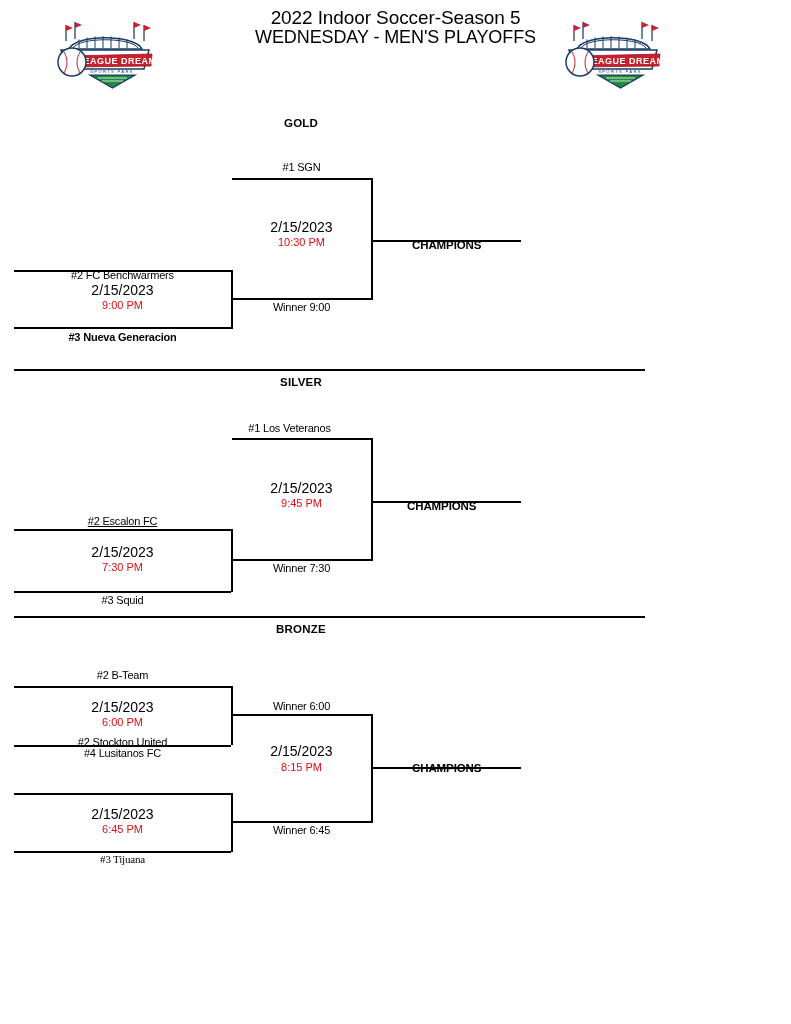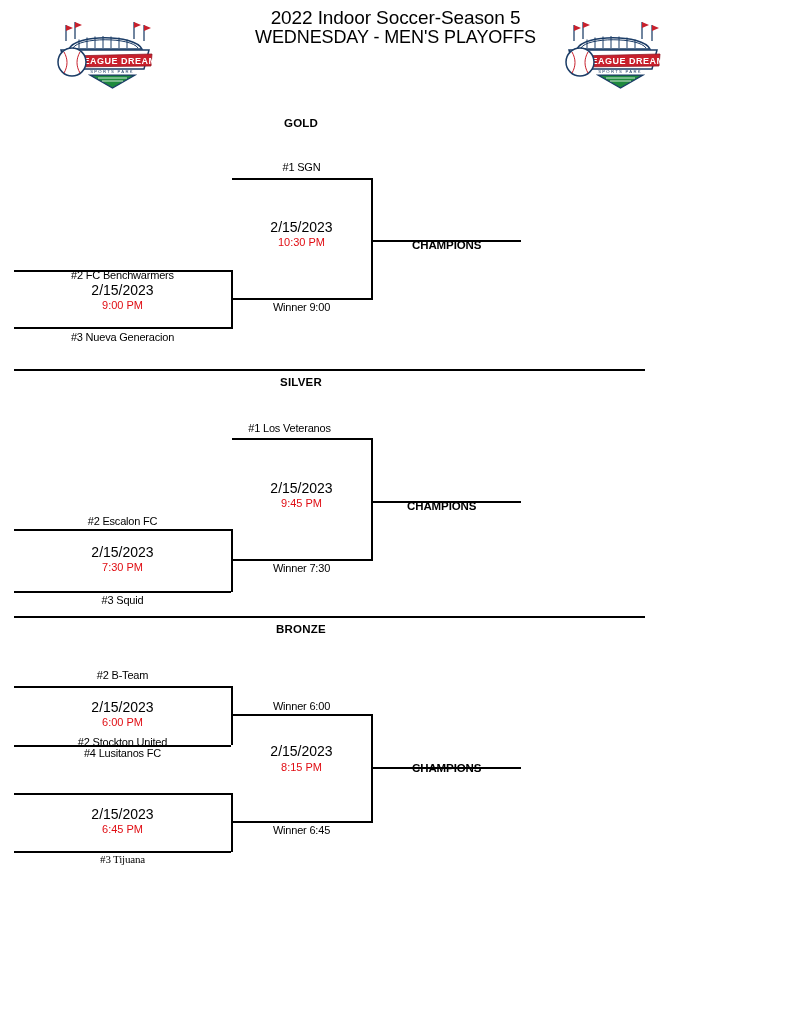--- a/index.html
+++ b/index.html
@@ -225,7 +225,7 @@
 
   <div class="lbl center" style="left:14px; top:255px; width:217px;margin-top:14px;">#2 FC Benchwarmers</div>
   <div class="hline" style="left:14px; top:270px; width:217px;"></div>
-  <div class="lbl center" style="left:14px; top:331px; width:217px;">#3 Nueva Generacion</div>
+  <div class="lbl center" style="left:14px; top:331px; width:217px;font-weight:bold;">#3 Nueva Generacion</div>
   <div class="hline" style="left:14px; top:327px; width:217px;"></div>
   <div class="vline" style="left:231px; top:270px; height:59px;"></div>
   <div class="date" style="left:14px; top:283px; width:217px;">2/15/2023</div>

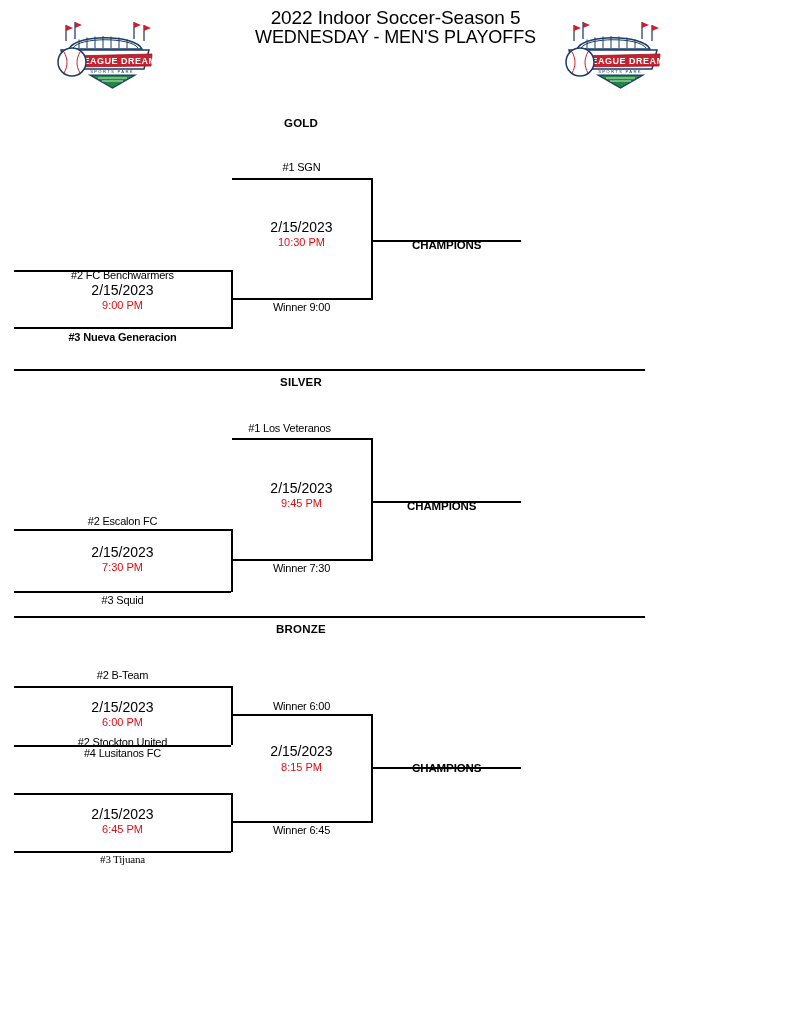--- a/index.html
+++ b/index.html
@@ -244,7 +244,7 @@
   <div class="hline" style="left:371px; top:501px; width:150px;"></div>
   <div class="champ" style="left:407px; top:500px;">CHAMPIONS</div>
 
-  <div class="lbl center" style="left:14px; top:515px; width:217px;">#2 Escalon FC</div>
+  <div class="lbl center" style="left:14px; top:515px; width:217px;text-decoration:underline;">#2 Escalon FC</div>
   <div class="hline" style="left:14px; top:529px; width:217px;"></div>
   <div class="lbl center" style="left:14px; top:594px; width:217px;">#3 Squid</div>
   <div class="hline" style="left:14px; top:591px; width:217px;"></div>

